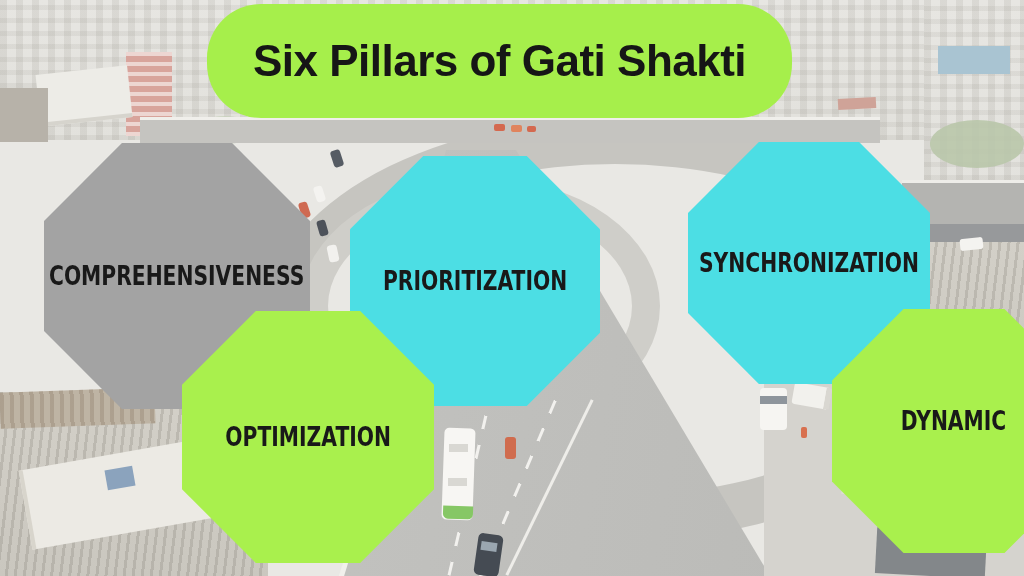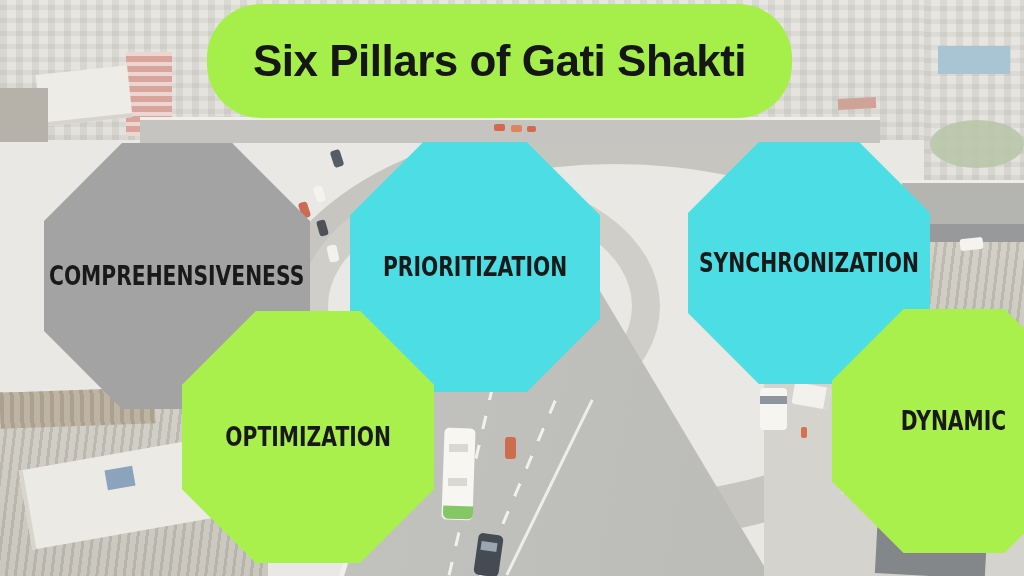--- a/index.html
+++ b/index.html
@@ -132,7 +132,7 @@
     <span style="color: rgb(25, 25, 25);">COMPREHENSIVENESS</span>
   </div>
 
-  <div class="oct" style="left: 350px; top: 142px; width: 250px; height: 250px; background: rgb(76, 222, 228);">
+  <div class="oct" style="left: 350px; top: 156px; width: 250px; height: 250px; background: rgb(76, 222, 228);">
     <span style="color: rgb(25, 25, 25);">PRIORITIZATION</span>
   </div>
 

